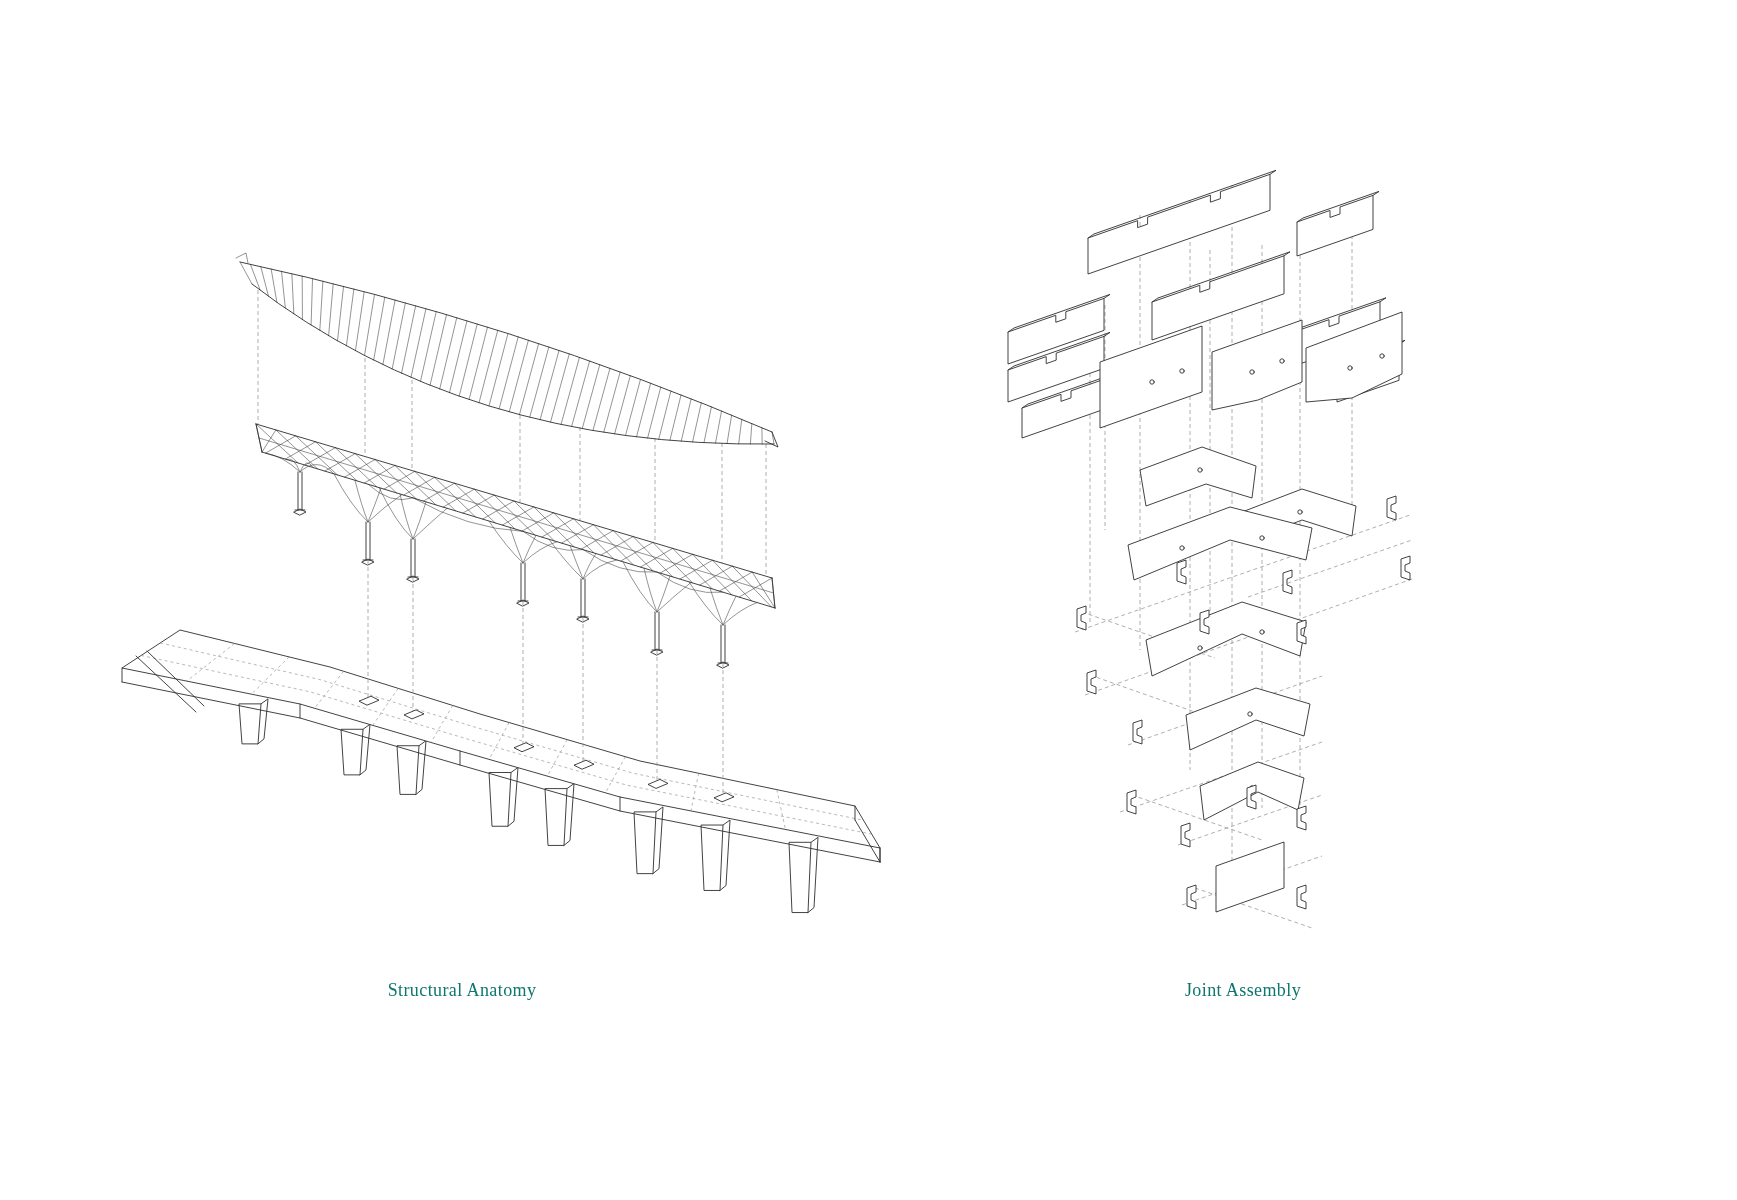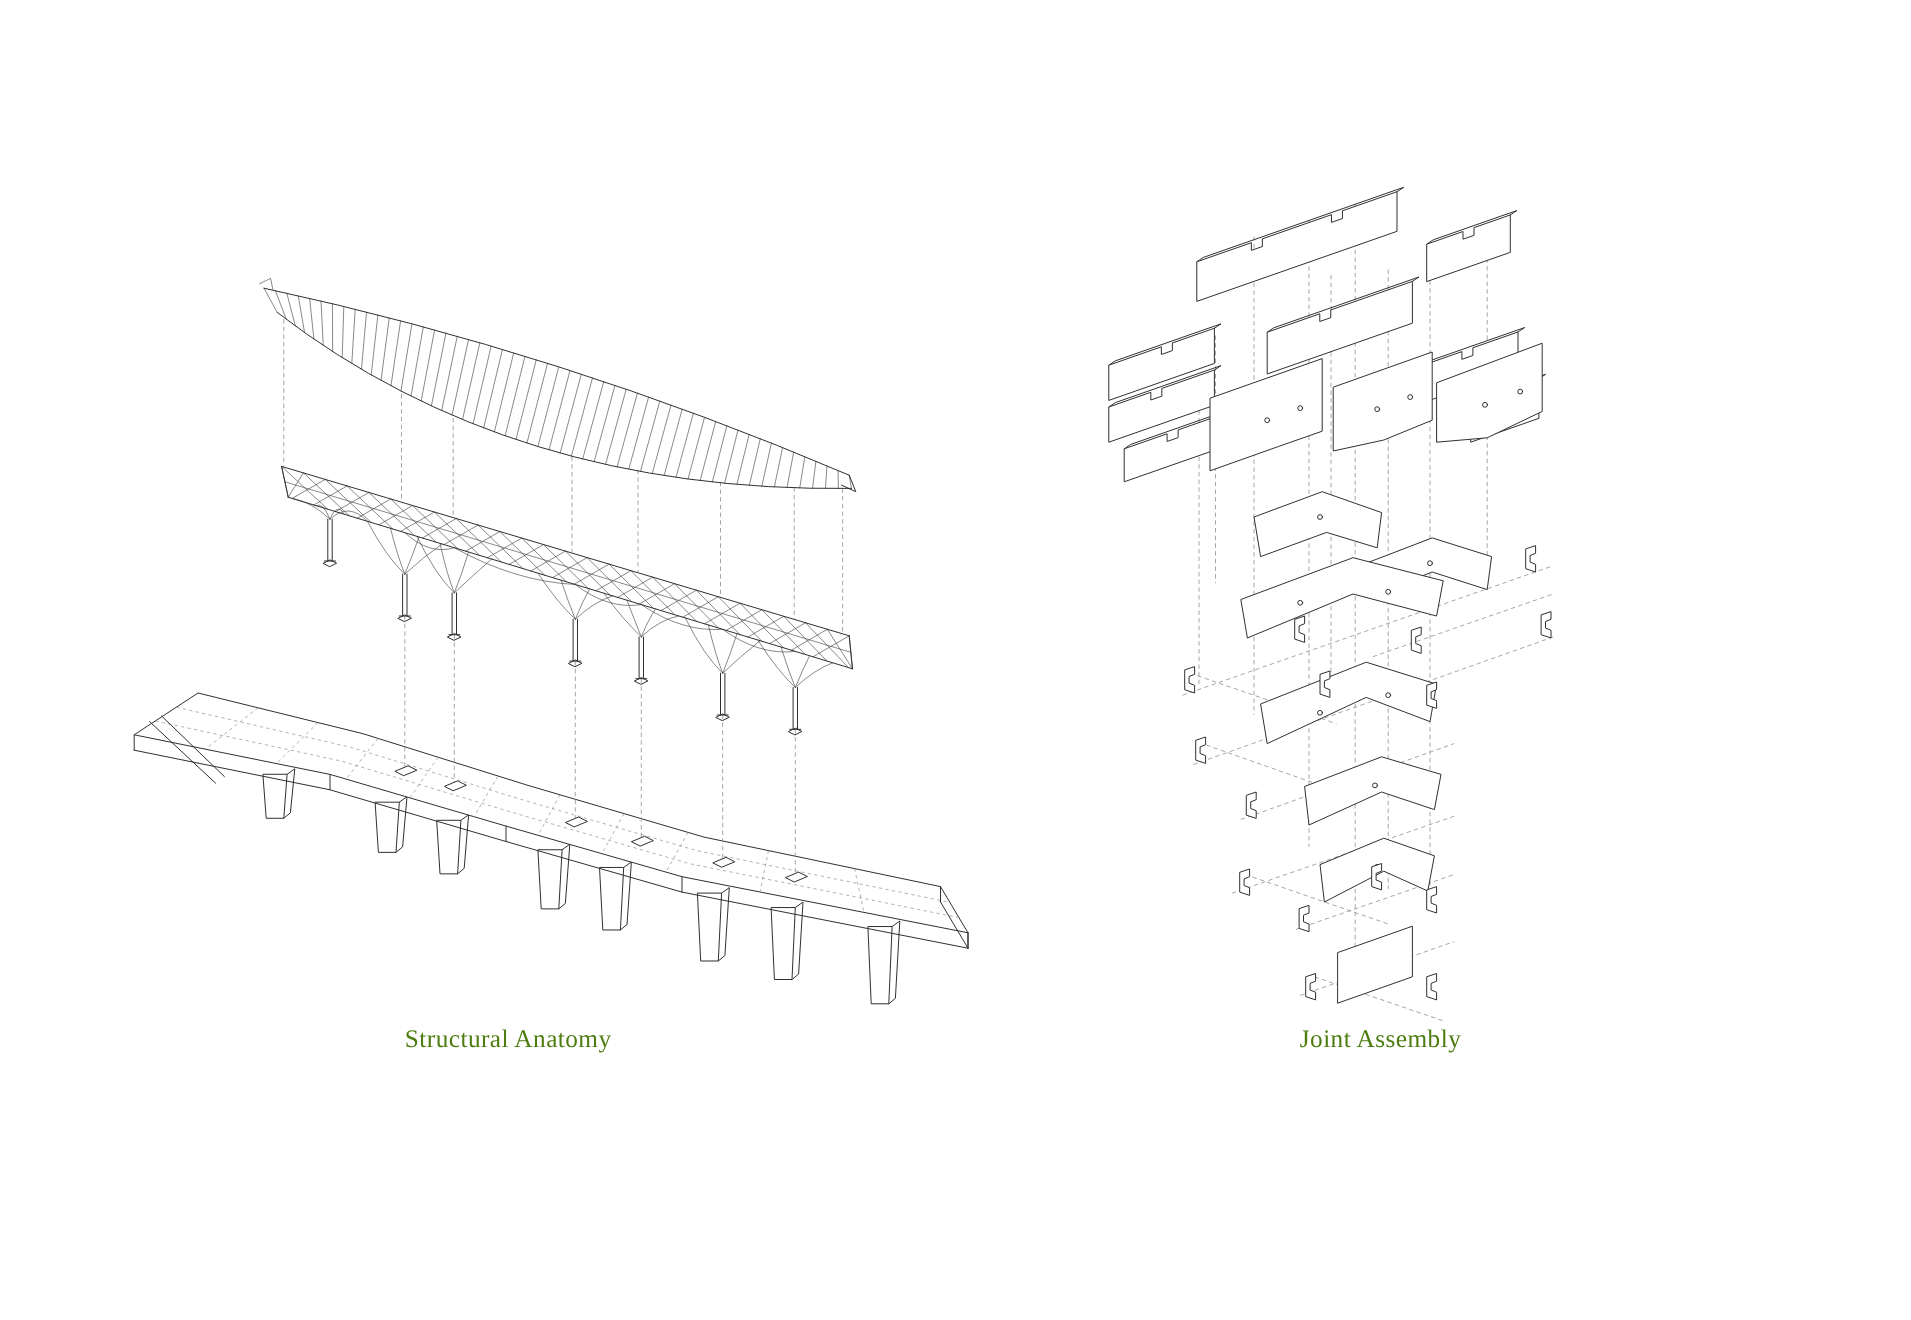--- a/index.html
+++ b/index.html
@@ -7,8 +7,8 @@
        font-family:"Liberation Serif", serif;}
   .sheet{position:absolute;inset:0;background:#fff;}
   svg{position:absolute;left:0;top:0;}
-  .caption{position:absolute;top:932px;transform:translateX(-50%);
-           font-size:23px;color:#4d7c0f;letter-spacing:0.4px;white-space:nowrap;}
+  .caption{position:absolute;top:980px;transform:translateX(-50%);
+           font-size:18px;color:#0f766e;letter-spacing:0.4px;white-space:nowrap;}
   #cap-left{left:462px;}
   #cap-right{left:1243px;margin-left:12px;}
   

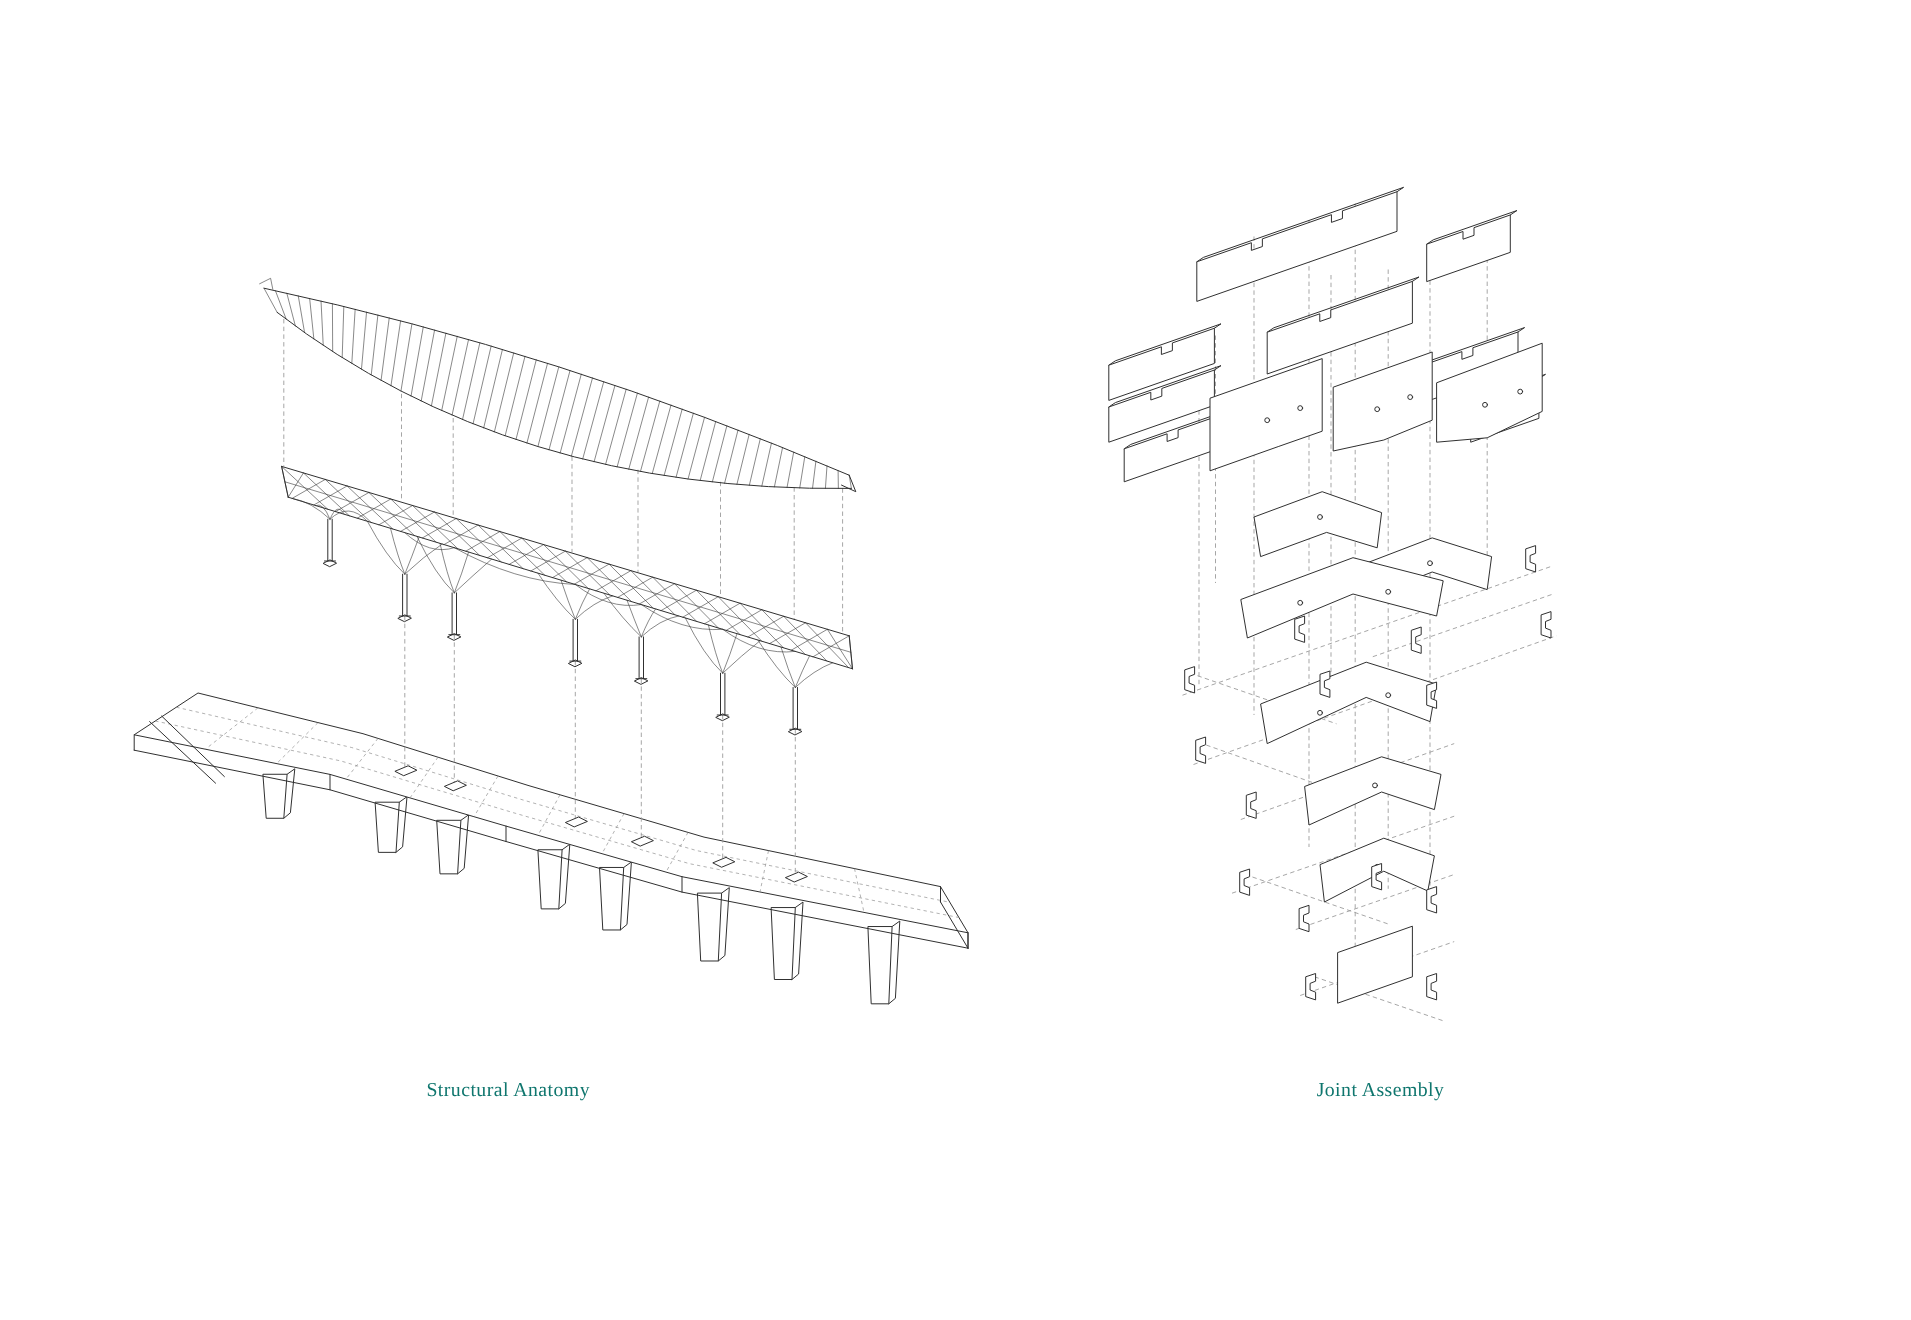--- a/index.html
+++ b/index.html
@@ -10,7 +10,7 @@
   .caption{position:absolute;top:980px;transform:translateX(-50%);
            font-size:18px;color:#0f766e;letter-spacing:0.4px;white-space:nowrap;}
   #cap-left{left:462px;}
-  #cap-right{left:1243px;margin-left:12px;}
+  #cap-right{left:1243px;}
   
   .s{fill:none;stroke:#2e2e2e;stroke-width:0.9;stroke-linejoin:round;stroke-linecap:round;}
   .t{fill:none;stroke:#3a3a3a;stroke-width:0.55;stroke-linecap:round;}

